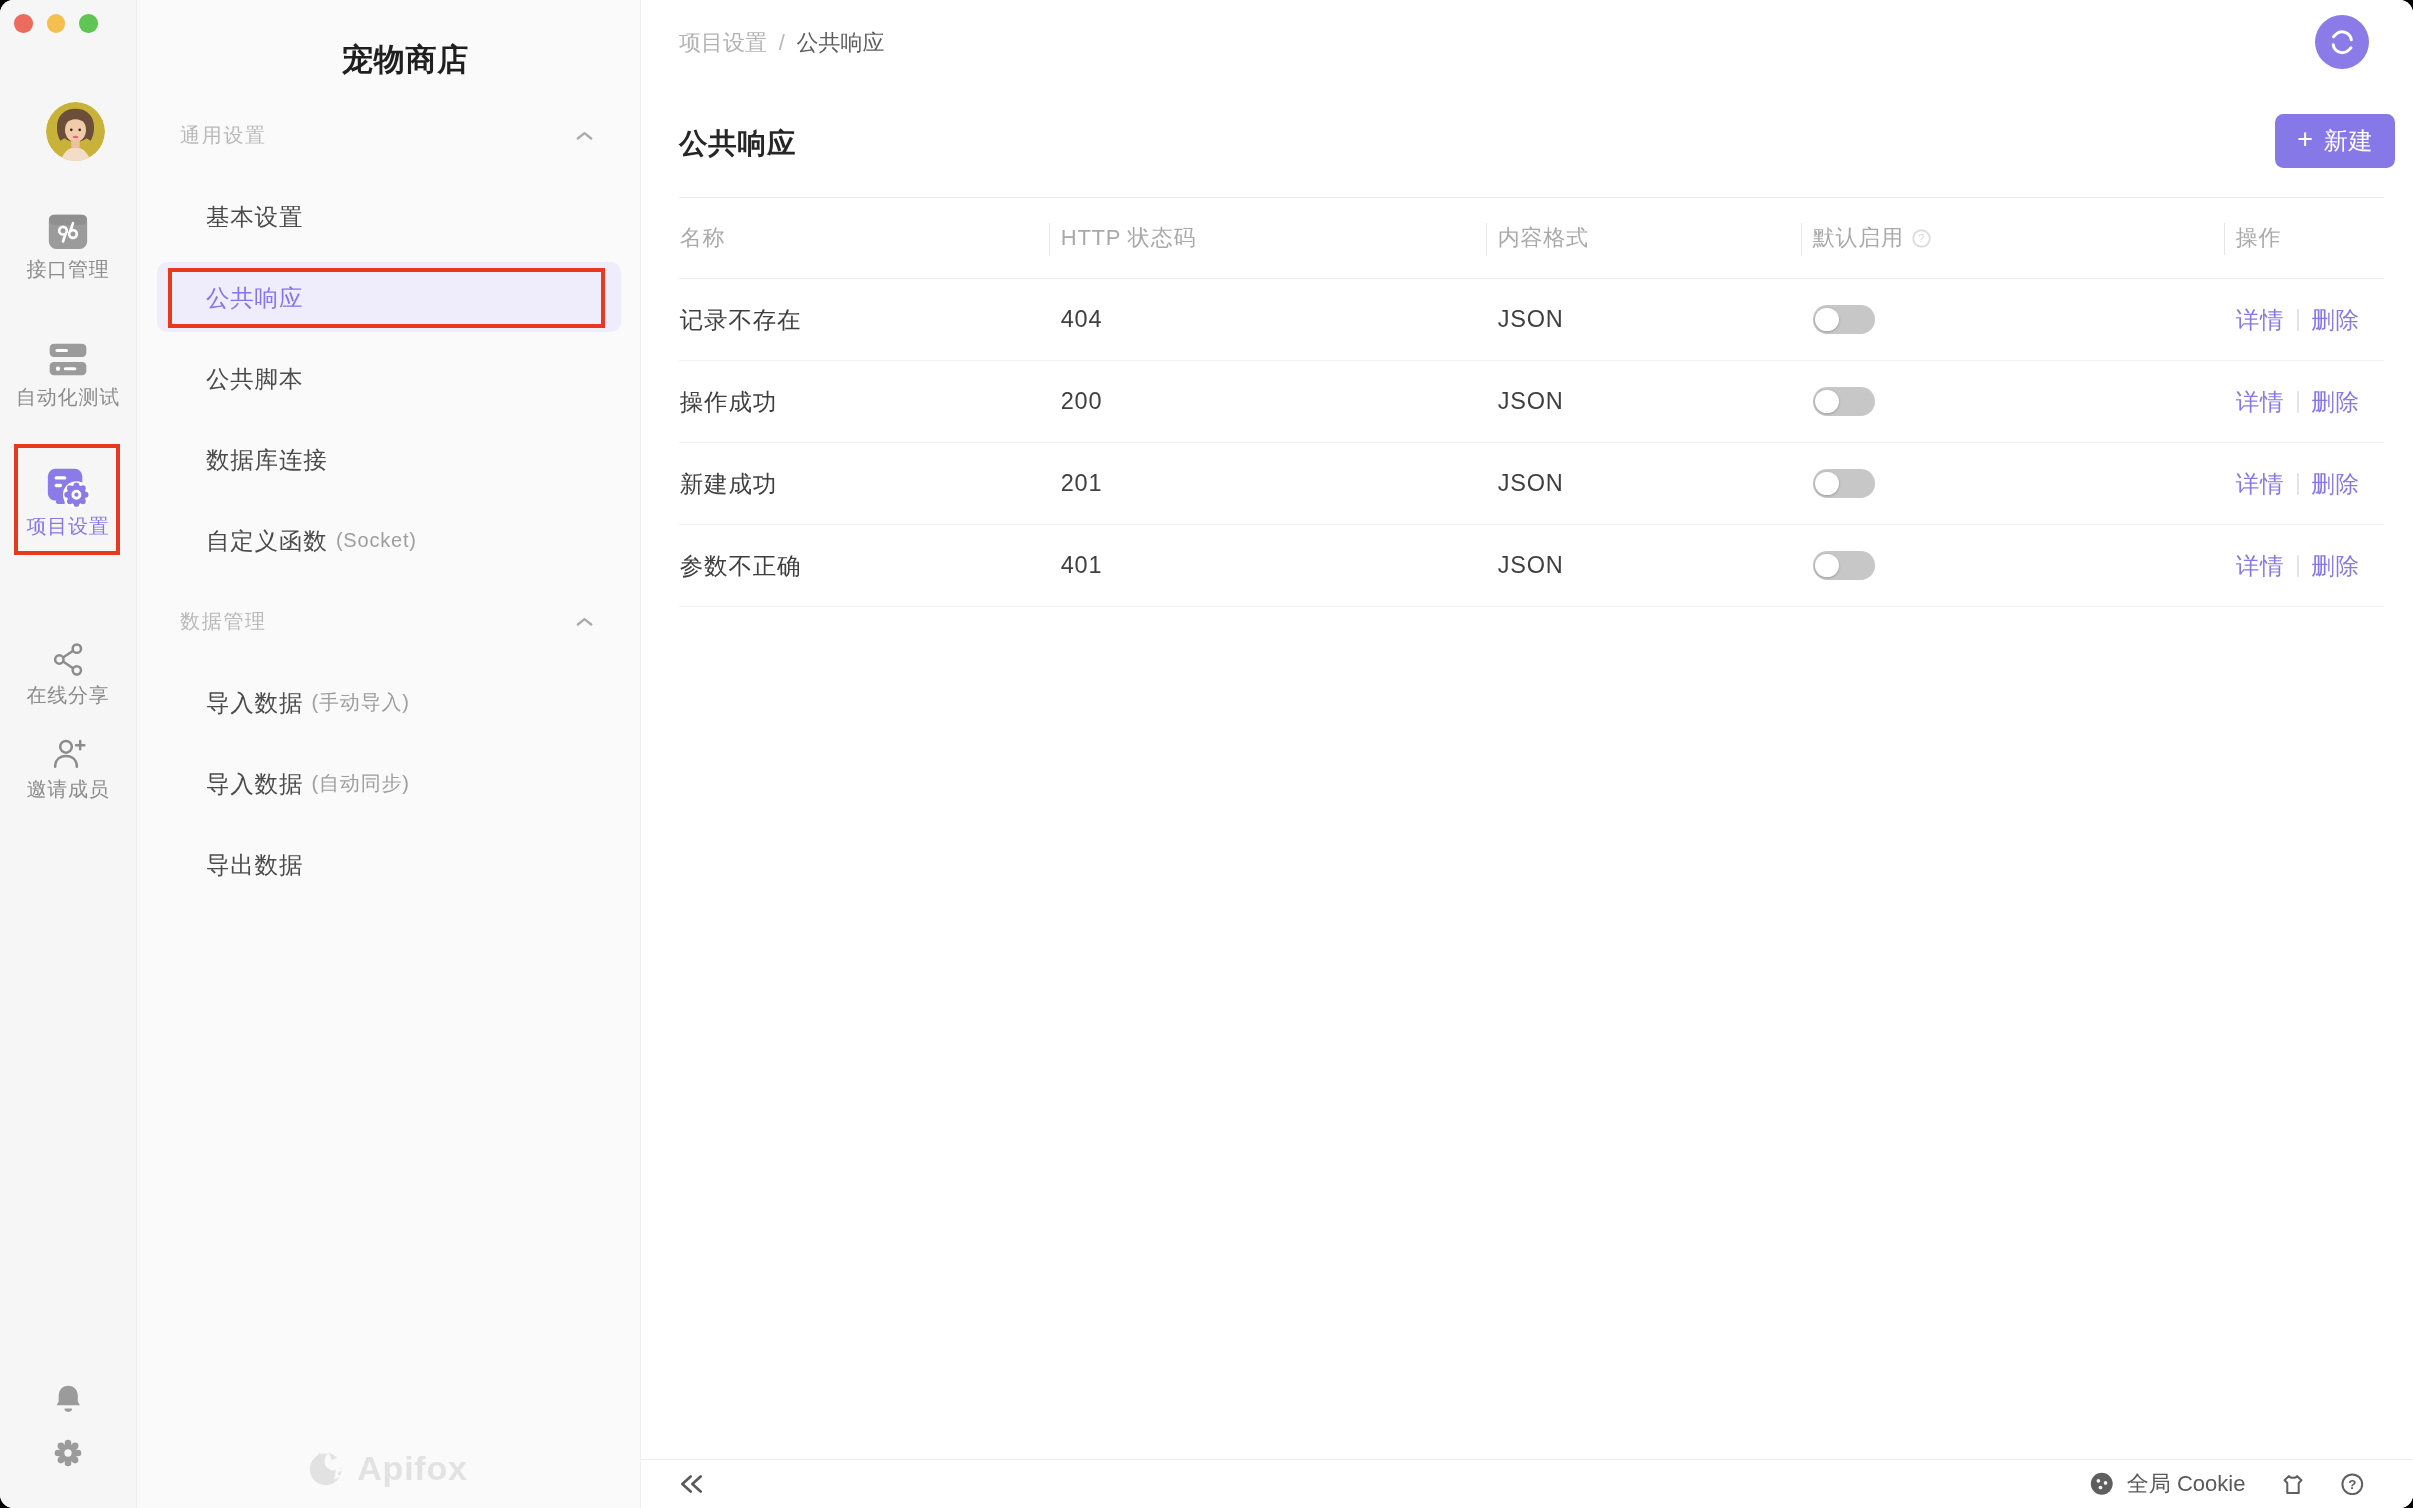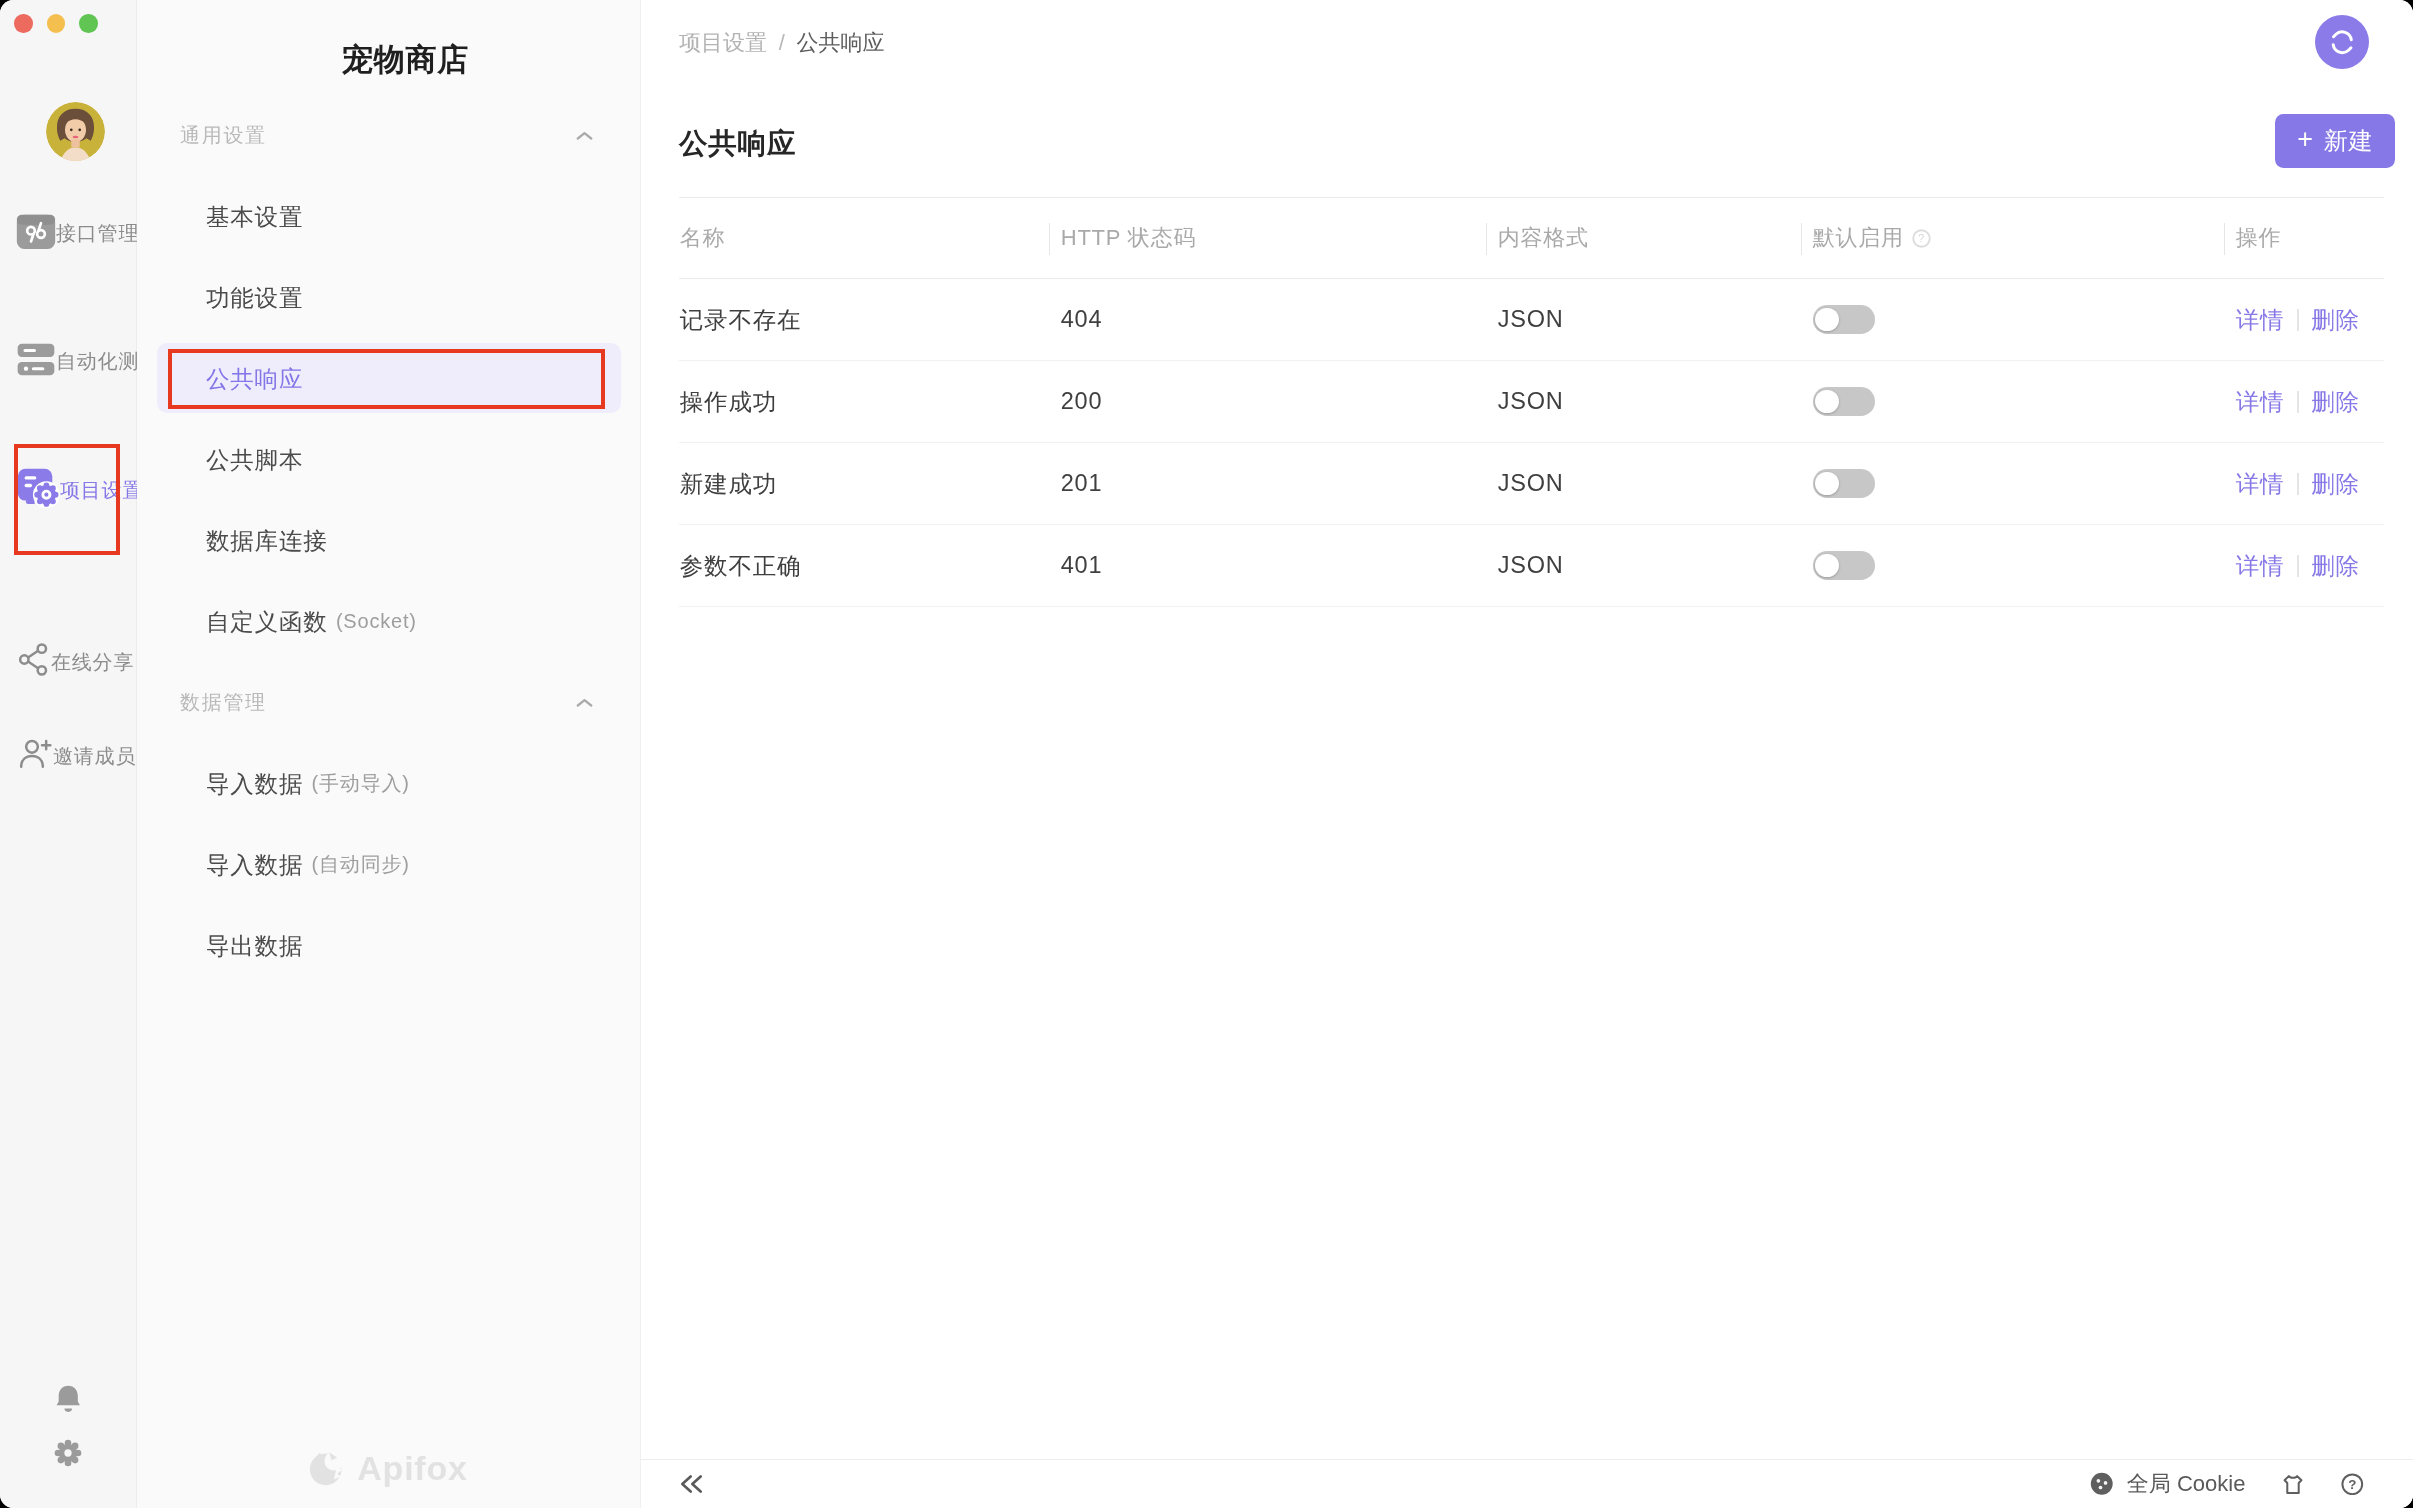--- a/index.html
+++ b/index.html
@@ -18,7 +18,7 @@
   .light.yellow{background:#f4bf4f;}
   .light.green{background:#61c554;}
   .avatar{position:absolute;left:46px;top:102px;width:59px;height:59px;border-radius:50%;overflow:hidden;}
-  .rail-item{position:absolute;left:16px;width:136px;display:flex;flex-direction:row;align-items:center;}
+  .rail-item{position:absolute;left:0;width:136px;display:flex;flex-direction:column;align-items:center;}
   .rail-item .ric{height:40px;display:flex;align-items:center;justify-content:center;}
   .rail-item .rlab{margin-top:5px;font-size:20px;color:#8c8c8c;letter-spacing:0.8px;white-space:nowrap;}
   .rail-item.active .rlab{color:#8678e6;}

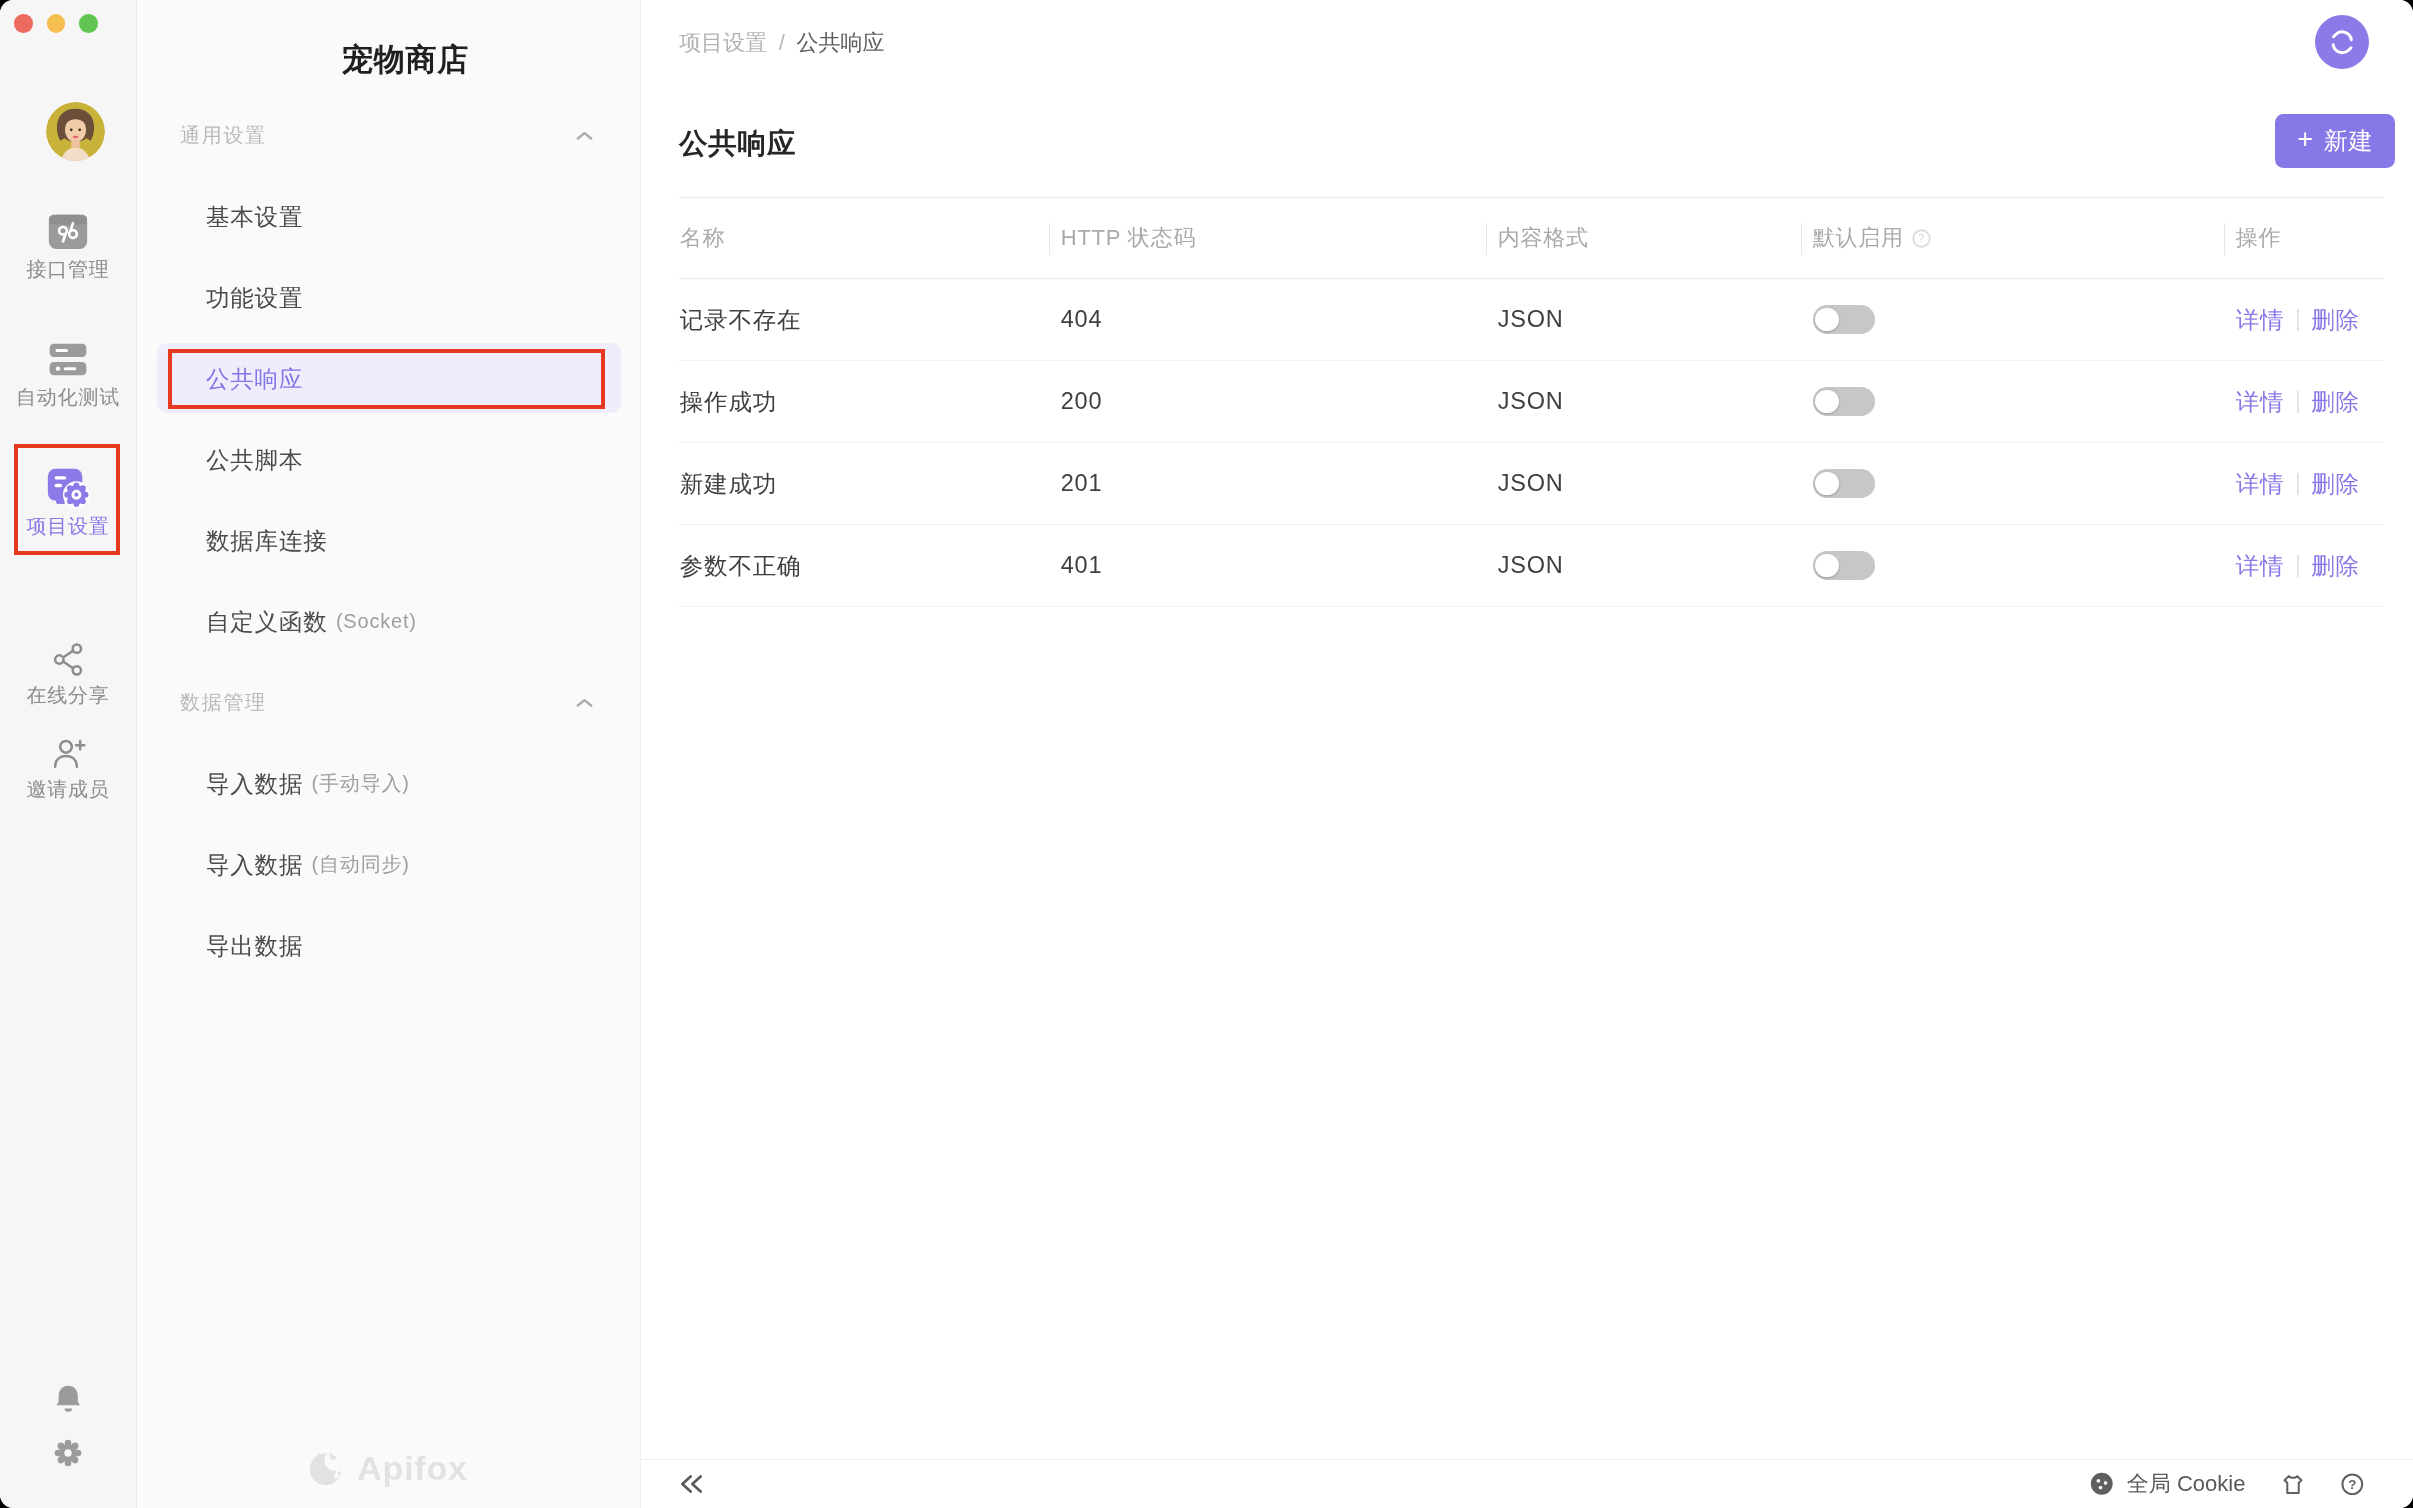--- a/index.html
+++ b/index.html
@@ -222,9 +222,6 @@
       <div class="sb-row sb-item">
         <span class="lbl">基本设置</span>
       </div>
-      <div class="sb-row sb-item">
-        <span class="lbl">功能设置</span>
-      </div>
 
       <div class="sb-row sb-item selected">
         <div class="sel-pill"></div>

